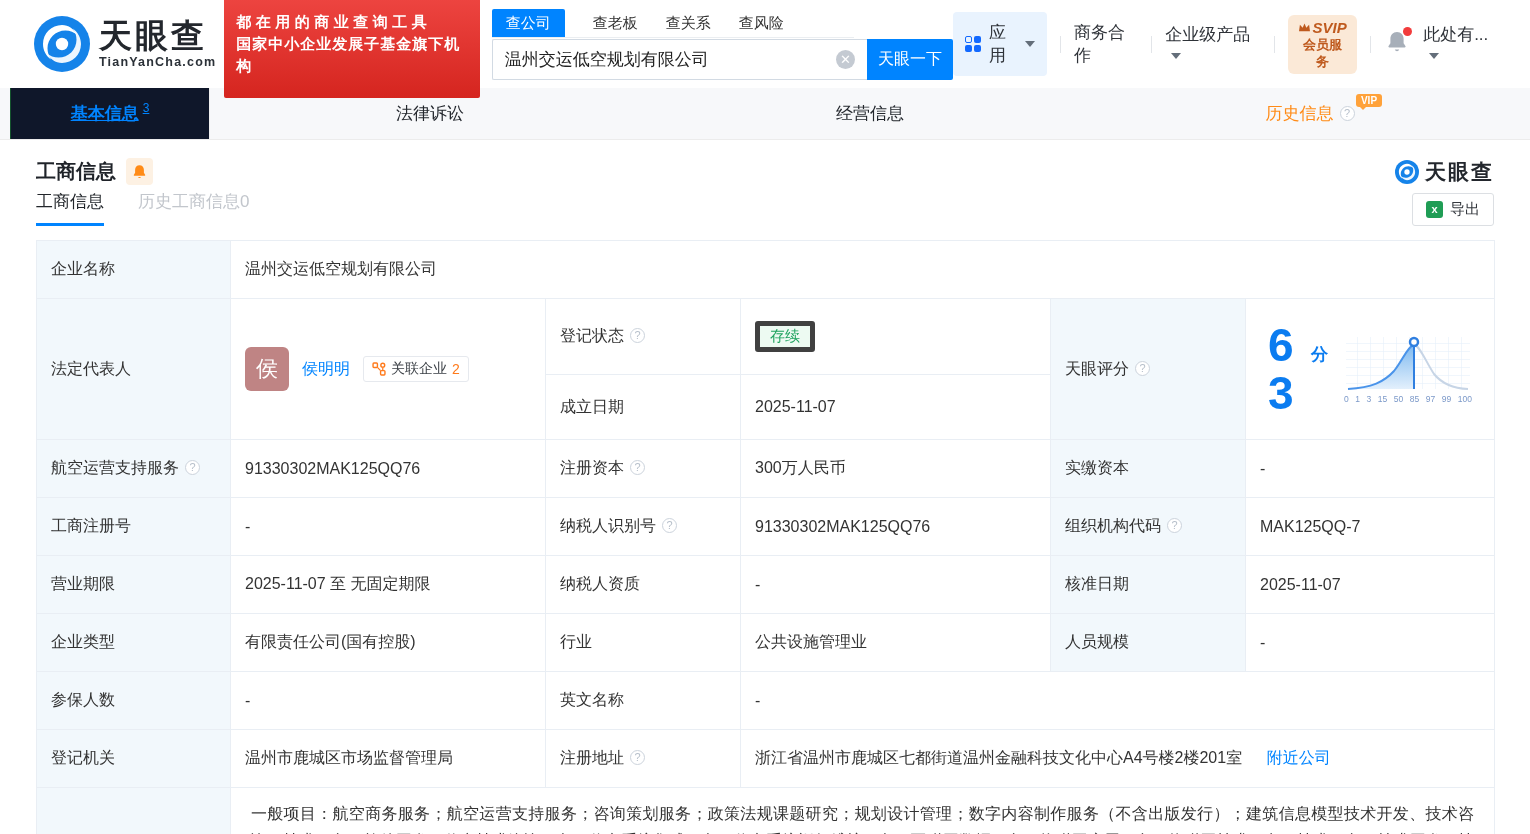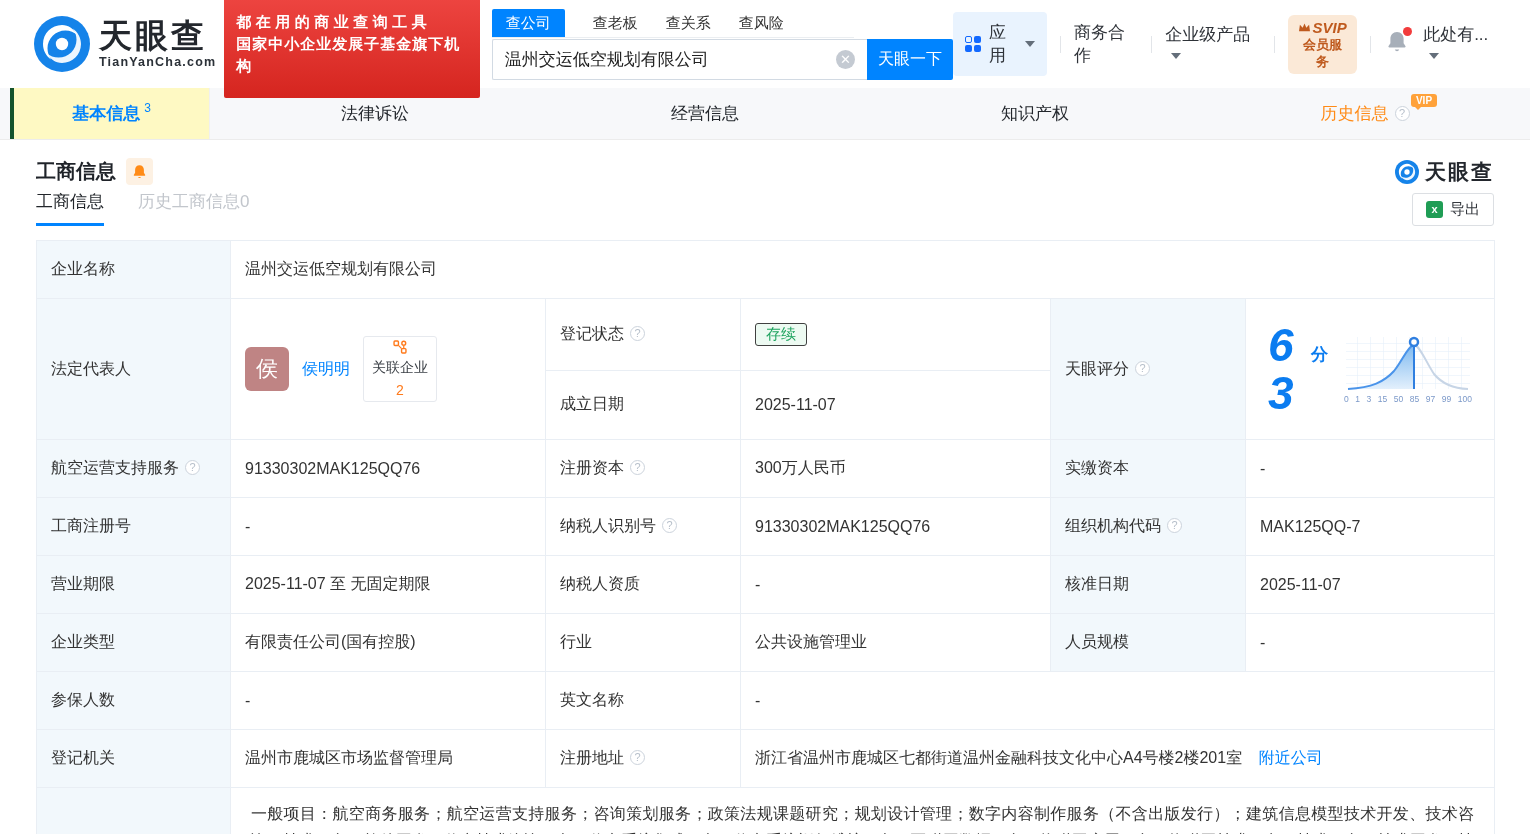--- a/index.html
+++ b/index.html
@@ -51,8 +51,8 @@
   .main-tabs { display:flex; height:52px; background:#f7f8fa; border-bottom:1px solid #ececec; padding-left:10px; }
   .mtab { flex:1; display:flex; align-items:center; justify-content:center; font-size:17px;
     color:#23272d; cursor:pointer; position:relative; }
-  .mtab.active { flex:0 0 200px; background:#fef9c3; color:#0084ff; font-weight:bold;
-    border-left:4px solid #14532d; border-right:1px solid #f0f0f0; }
+  .mtab.active { flex:0 0 200px; background:#0f172a; color:#0084ff; font-weight:bold;
+    border-left:1px solid #14532d; border-right:1px solid #f0f0f0;text-decoration:underline; }
   .mtab .count { font-size:12px; margin-left:4px; margin-top:-12px; font-weight:normal; color:#0084ff; }
   .mtab.vip-tab { color:#ff8b17; }
   .vip-tag { position:absolute; top:6px; margin-left:118px; background:#ffa23a; color:#fff;

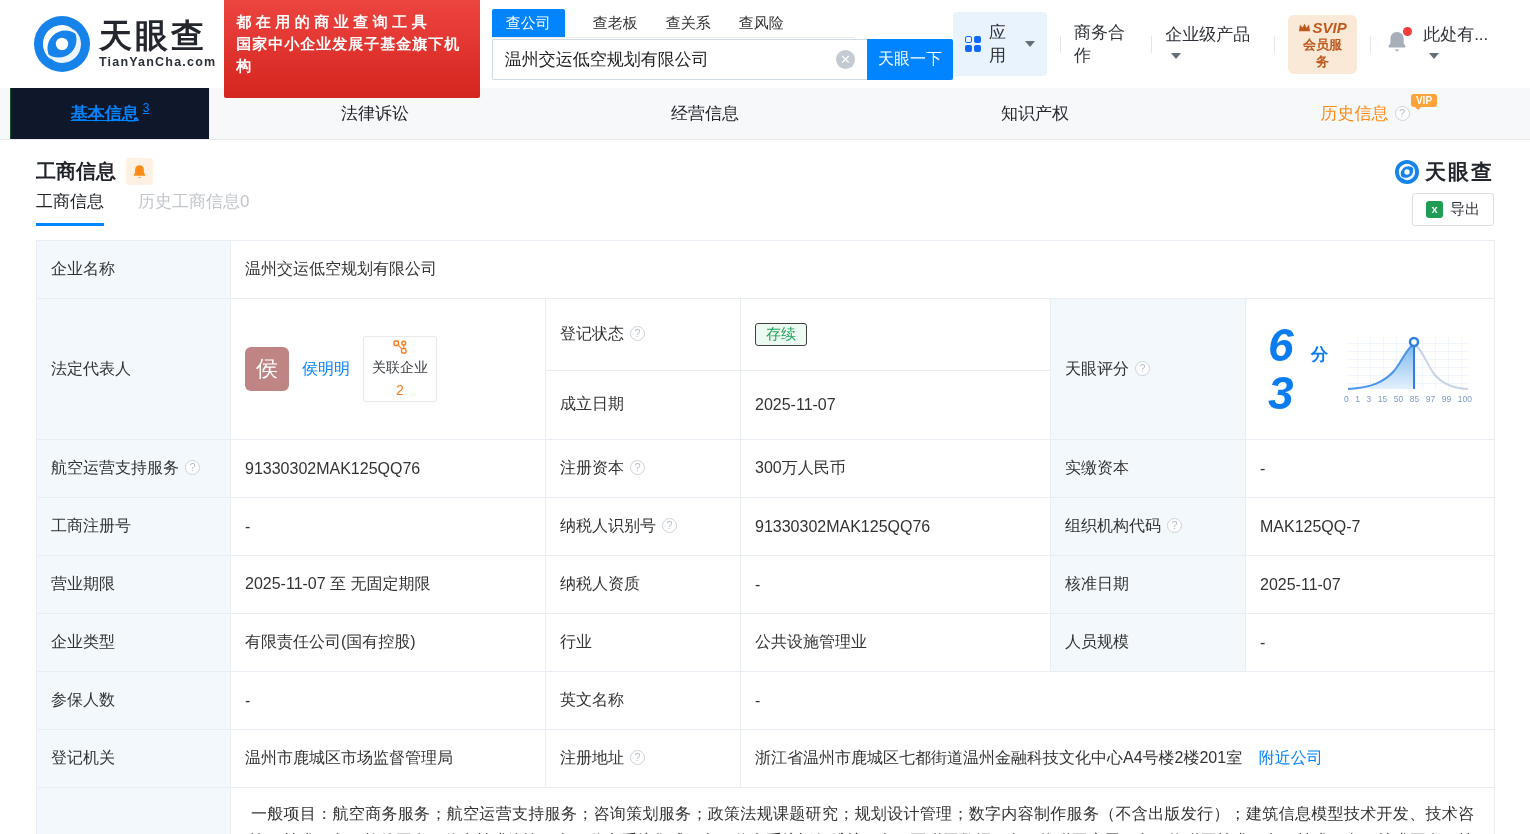--- a/index.html
+++ b/index.html
@@ -198,9 +198,6 @@
     </div>
   <div class="mtab">
       <span>经营信息</span>
-    </div>
-  <div class="mtab">
-      <span>知识产权</span>
     </div>
   <div class="mtab vip-tab">
     <span class="vip-tag">VIP</span>

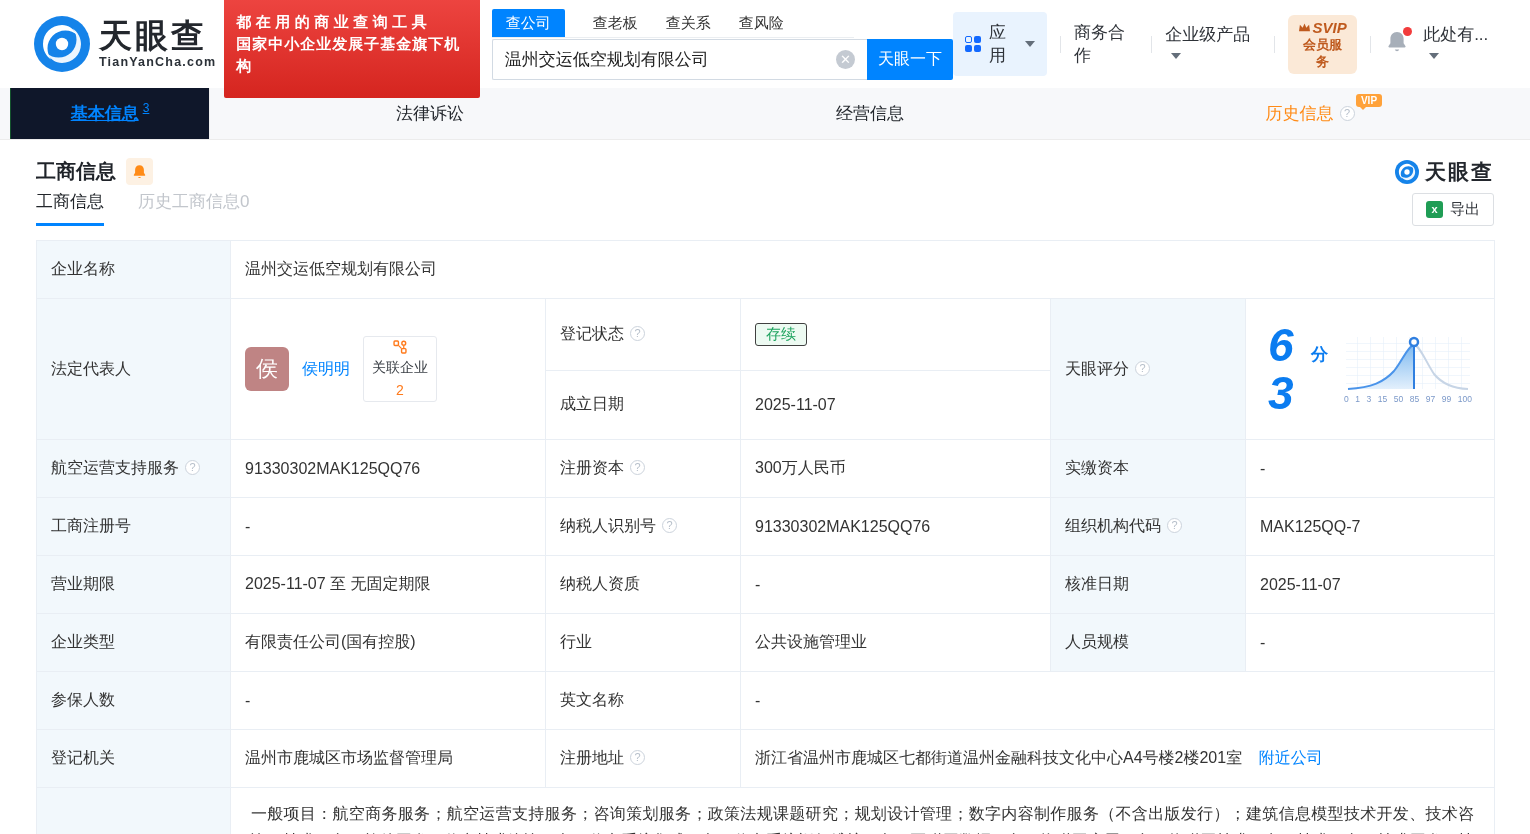--- a/index.html
+++ b/index.html
@@ -97,7 +97,7 @@
   .rel-badge { display:inline-flex; align-items:center; gap:5px; border:1px solid #e6e9ee; border-radius:3px;
     padding:3px 8px; font-size:14px; color:#3a3f45; cursor:pointer; background:#fff; white-space:nowrap;flex-direction:column; }
   .rel-count { color:#ff7a1b; }
-  .badge-green { display:inline-block; border:1px solid #404040; background:#edfaf2; color:#1fa35f;
+  .badge-green { display:inline-block; border:5px solid #404040; background:#edfaf2; color:#1fa35f;
     font-size:15px; padding:1px 10px; border-radius:3px; }
   .addr-link { color:#0084ff; margin-left:12px; white-space:nowrap; cursor:pointer; }
   .scope-cell { line-height:27px; padding:12px 20px !important; text-align:justify; color:#3a3a3a; }

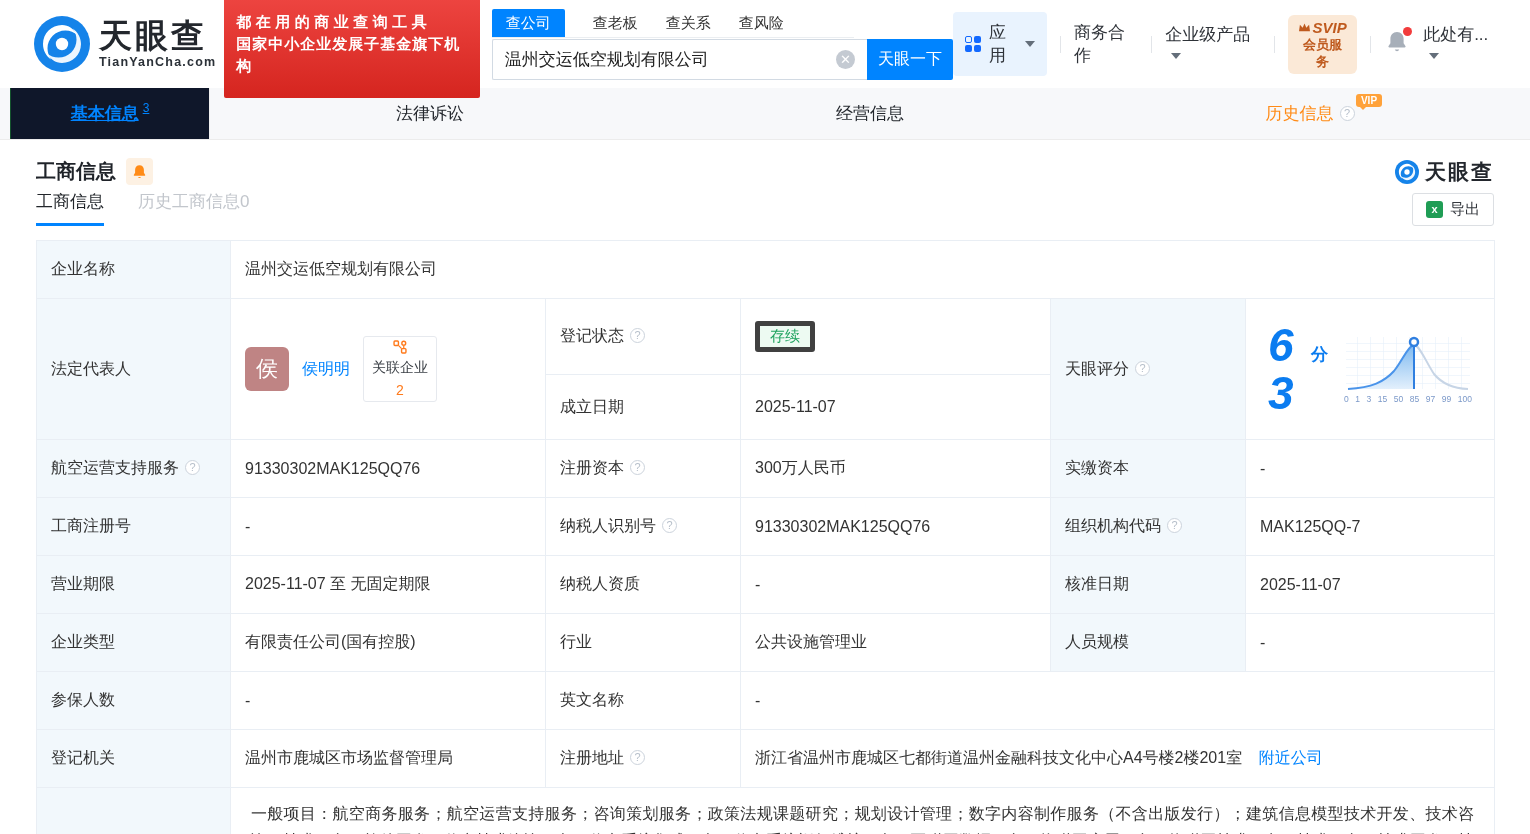--- a/index.html
+++ b/index.html
@@ -95,7 +95,7 @@
     display:flex; align-items:center; justify-content:center; flex:0 0 44px; }
   .rep-name { color:#0084ff; cursor:pointer; }
   .rel-badge { display:inline-flex; align-items:center; gap:5px; border:1px solid #e6e9ee; border-radius:3px;
-    padding:3px 8px; font-size:14px; color:#3a3f45; cursor:pointer; background:#fff; white-space:nowrap;flex-direction:column; }
+    padding:3px 8px; font-size:14px; color:#3a3f45; cursor:pointer; background:#fff; white-space:nowrap; }
   .rel-count { color:#ff7a1b; }
   .badge-green { display:inline-block; border:5px solid #404040; background:#edfaf2; color:#1fa35f;
     font-size:15px; padding:1px 10px; border-radius:3px; }

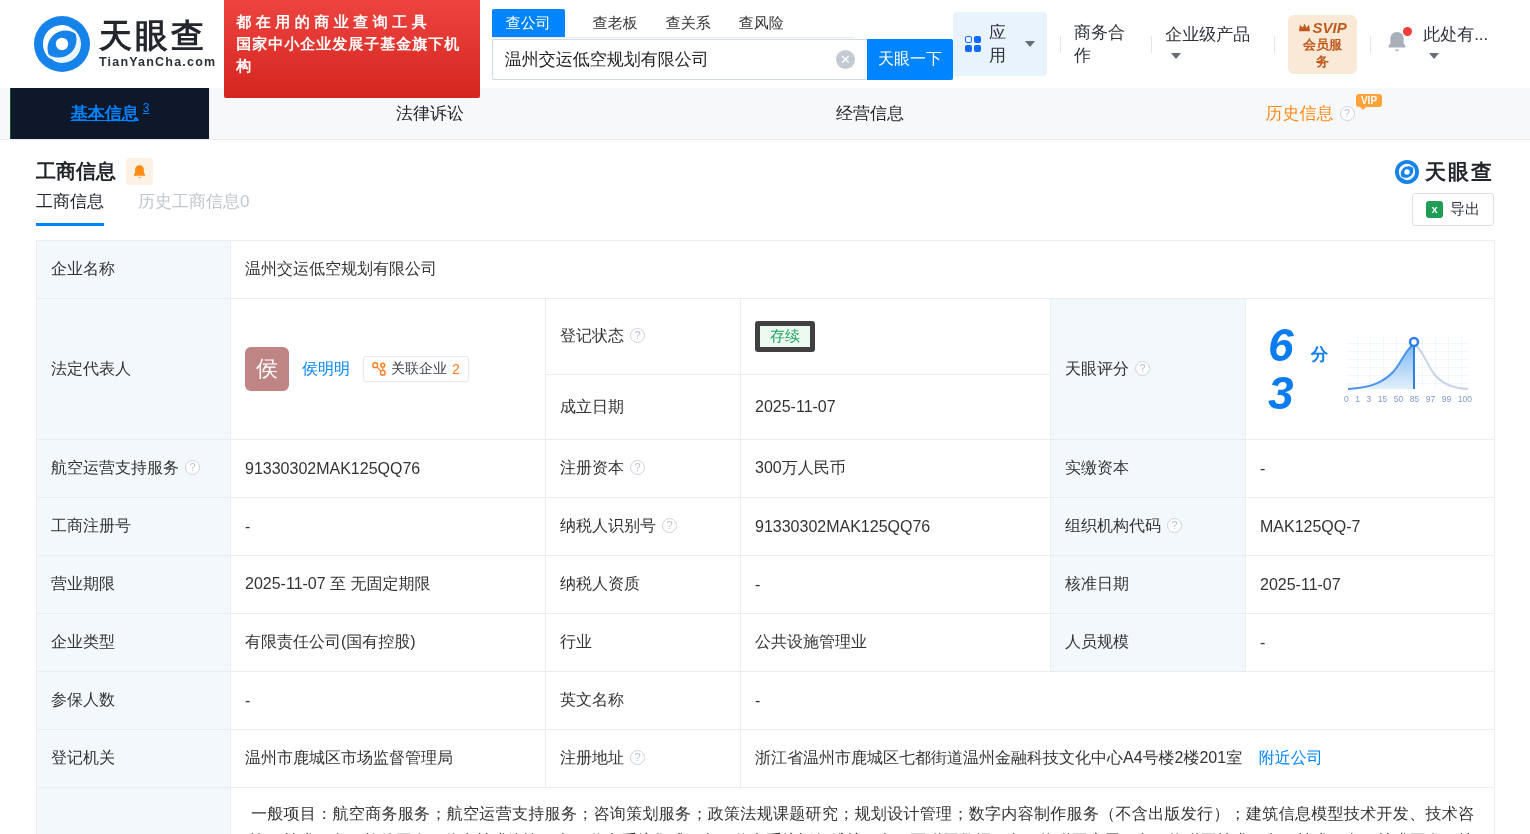--- a/index.html
+++ b/index.html
@@ -104,7 +104,7 @@
 
   .score-cell { display:flex; align-items:center; gap:16px; padding:4px 8px !important; }
   .score-val { display:flex; align-items:flex-start; color:#0b7cf0; font-weight:bold; }
-  .score-num { font-size:46px; line-height:48px;font-style:italic; }
+  .score-num { font-size:46px; line-height:48px; }
   .score-unit { font-size:17px; margin-top:22px; }
   .score-chart { display:flex; flex-direction:column; }
   .ticks { display:flex; justify-content:space-between; width:128px; font-size:8.5px; color:#7c99c9; margin-top:1px; }

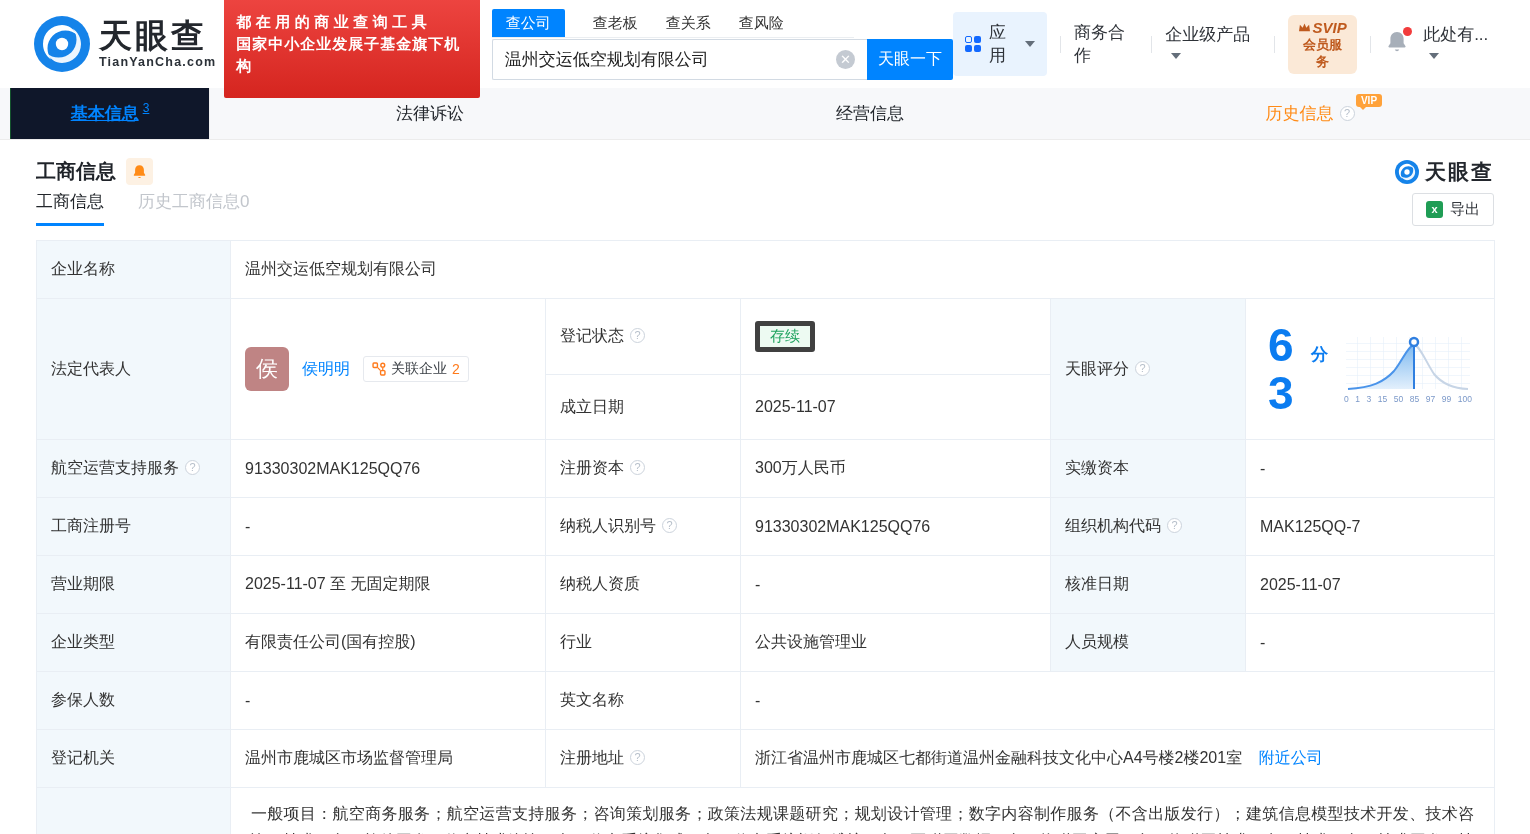--- a/index.html
+++ b/index.html
@@ -99,7 +99,7 @@
   .rel-count { color:#ff7a1b; }
   .badge-green { display:inline-block; border:5px solid #404040; background:#edfaf2; color:#1fa35f;
     font-size:15px; padding:1px 10px; border-radius:3px; }
-  .addr-link { color:#0084ff; margin-left:12px; white-space:nowrap; cursor:pointer; }
+  .addr-link { color:#0084ff; margin-left:20px; white-space:nowrap; cursor:pointer; }
   .scope-cell { line-height:27px; padding:12px 20px !important; text-align:justify; color:#3a3a3a; }
 
   .score-cell { display:flex; align-items:center; gap:16px; padding:4px 8px !important; }

